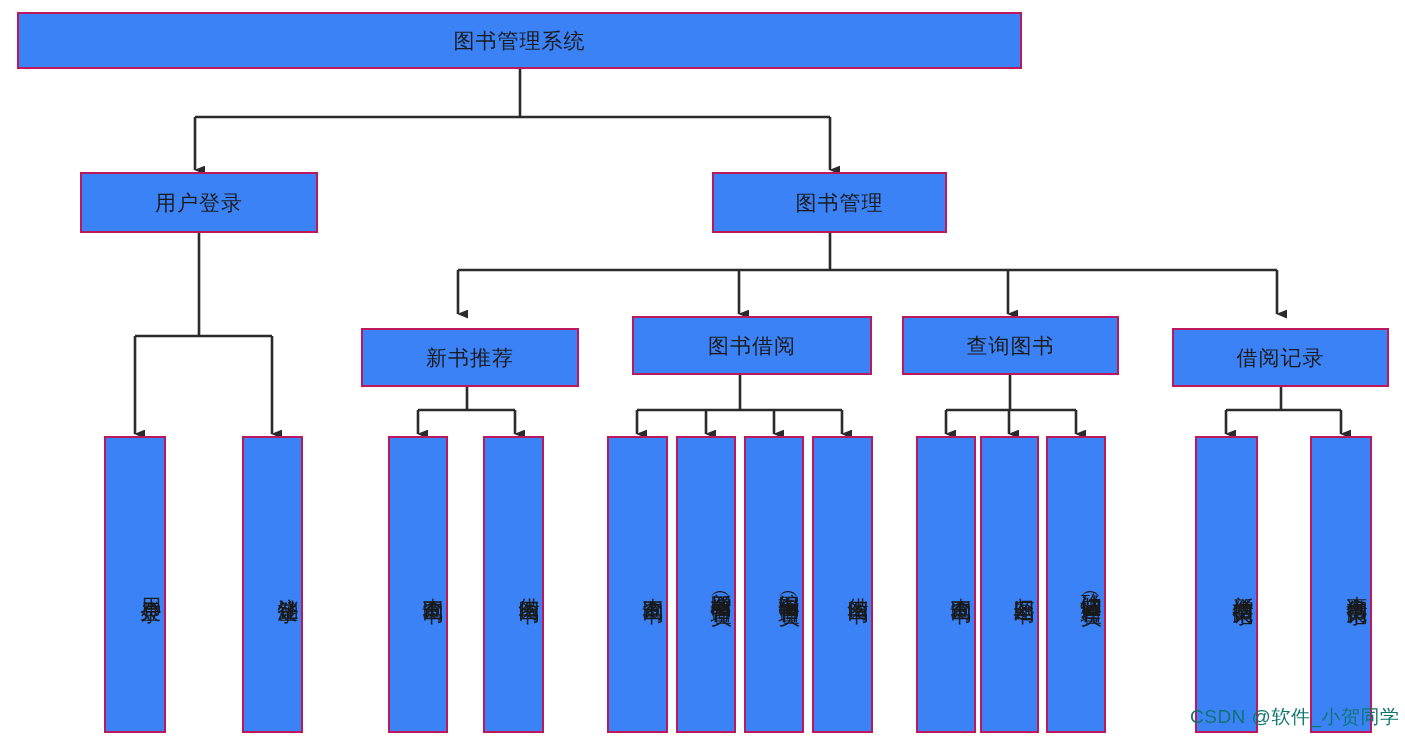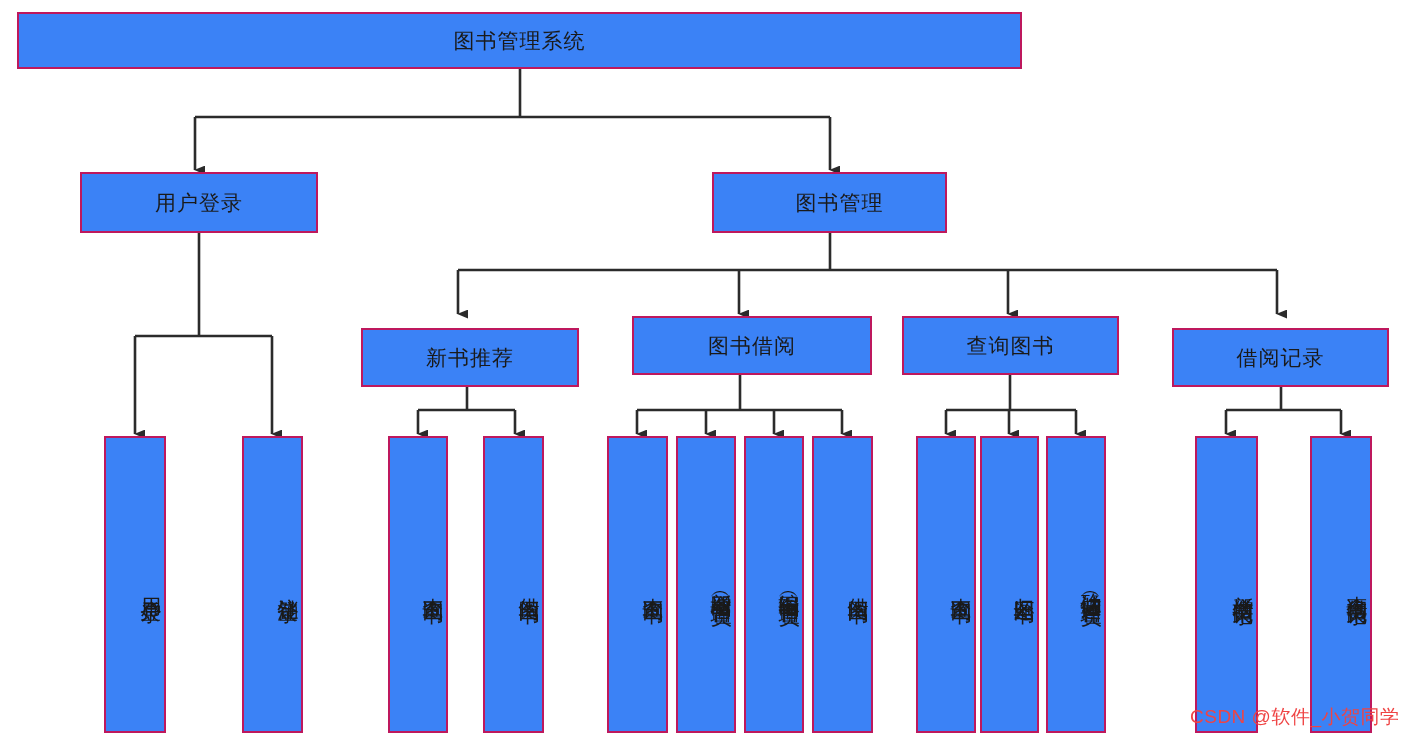--- a/index.html
+++ b/index.html
@@ -60,7 +60,7 @@
     left: 1190px;
     top: 704px;
     font-size: 19px;
-    color: #ef4444;
+    color: #0f766e;
     letter-spacing: 0.5px;
     white-space: nowrap;
     font-family: "Liberation Sans", "DejaVu Sans", sans-serif;

